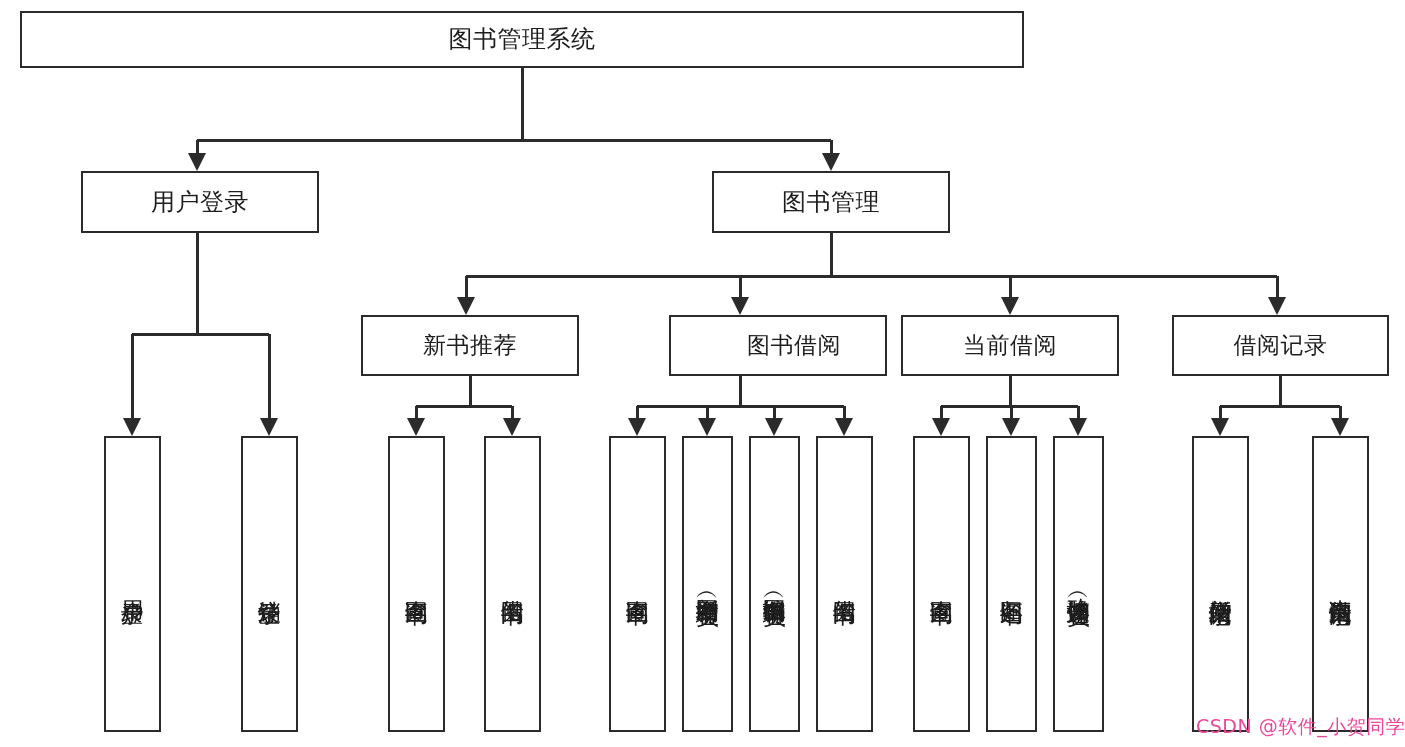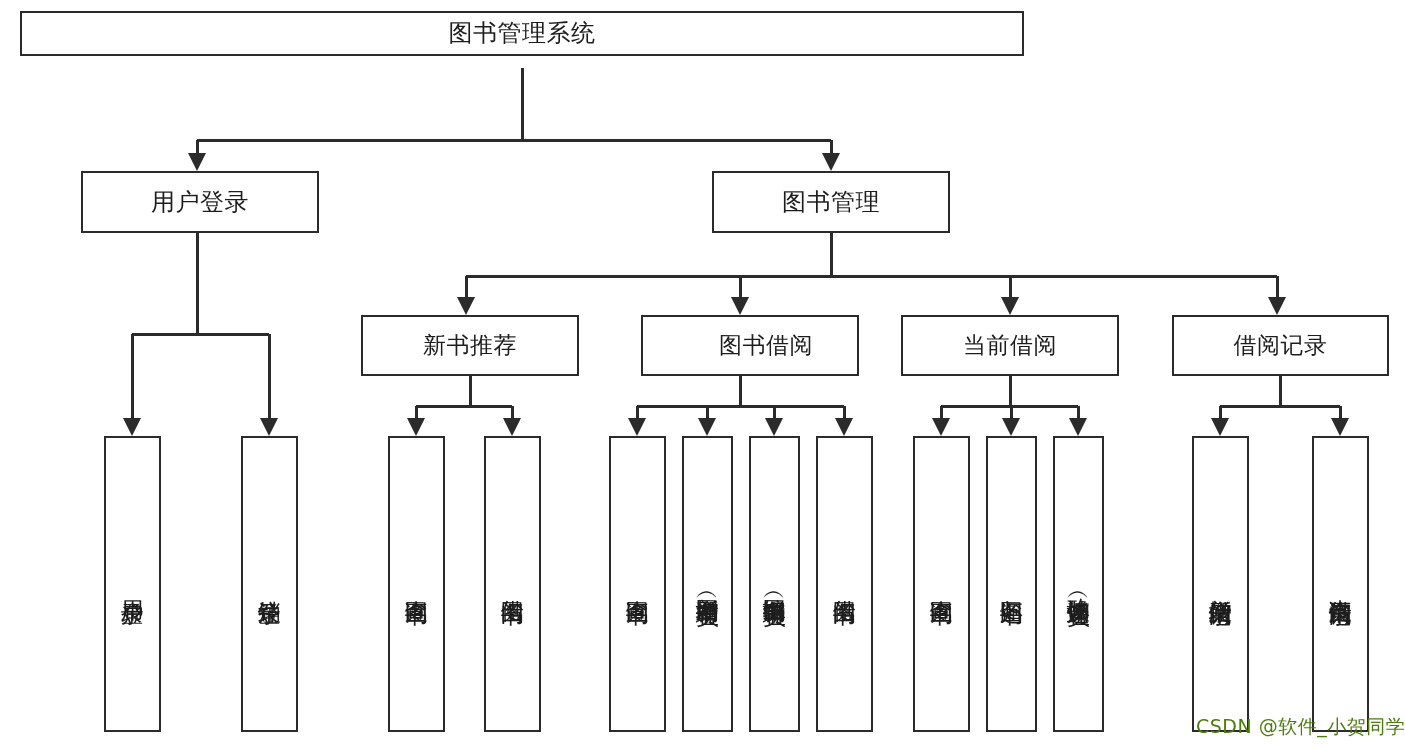--- a/index.html
+++ b/index.html
@@ -129,7 +129,7 @@
       <polygon points="1331,418 1349,418 1340,436" fill="#2b2b2b"></polygon>
     </svg>
 
-  <div class="node root" id="node-root" style="left: 20px; top: 11px; width: 1004px; height: 45px;">
+  <div class="node root" id="node-root" style="left: 20px; top: 11px; width: 1004px; height: 57px;">
     <span class="node-label">图书管理系统</span>
   </div>
 

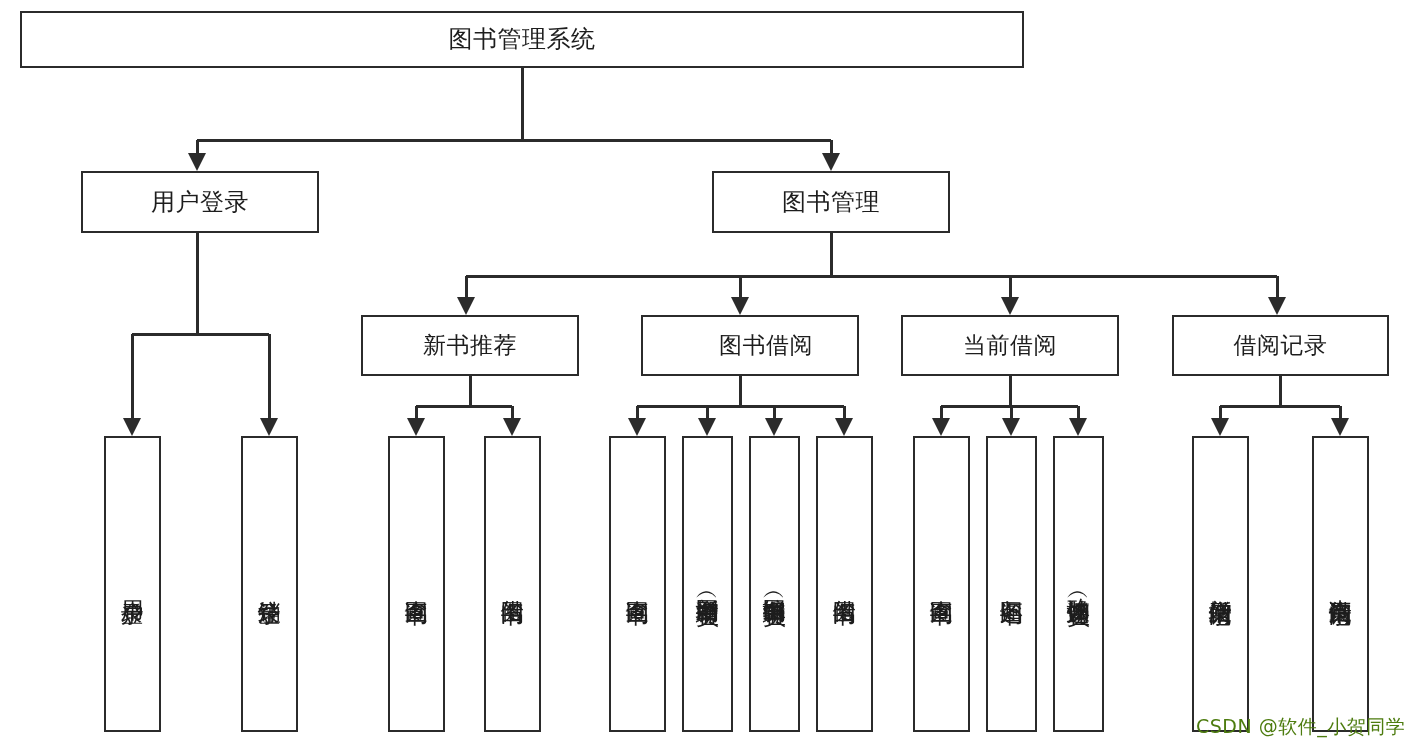--- a/index.html
+++ b/index.html
@@ -143,7 +143,7 @@
   <div class="node level2" id="node-l2-1" style="left: 712px; top: 171px; width: 238px; height: 62px;">
     <span class="node-label">图书管理</span>
   </div>
-  <div class="node level3" id="node-l3-1" style="left: 641px; top: 315px; width: 218px; height: 61px; padding-left: 32px;">
+  <div class="node level3" id="node-l3-1" style="left: 669px; top: 315px; width: 218px; height: 61px; padding-left: 32px;">
     <span class="node-label">图书借阅</span>
   </div>
   <div class="node level3" id="node-l3-3" style="left: 1172px; top: 315px; width: 217px; height: 61px;">

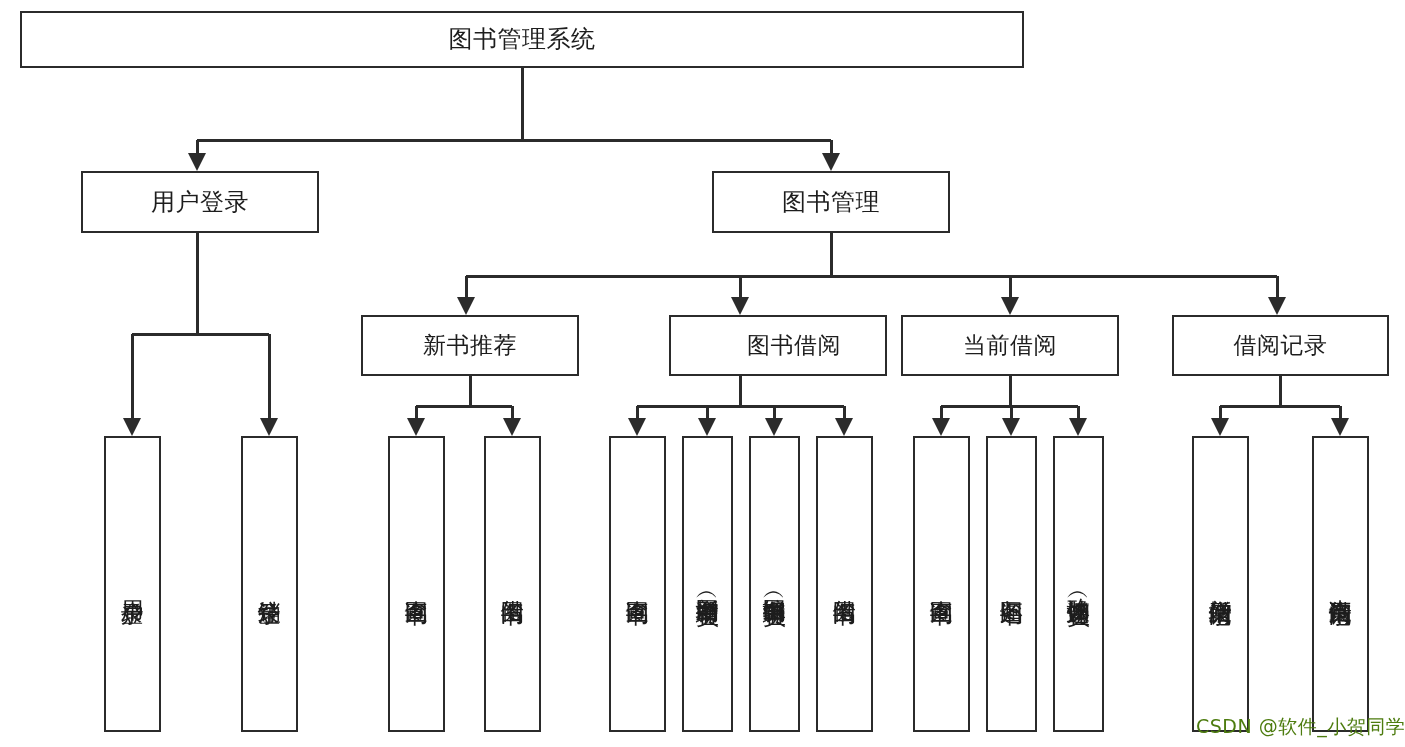--- a/index.html
+++ b/index.html
@@ -61,7 +61,7 @@
   .node.level3 .node-label { font-size: 23px; }
   #watermark {
     position: absolute;
-    color: #4d7c0f;
+    color: #ec4899;
     font-size: 19px;
     letter-spacing: 0.5px;
     z-index: 3;

